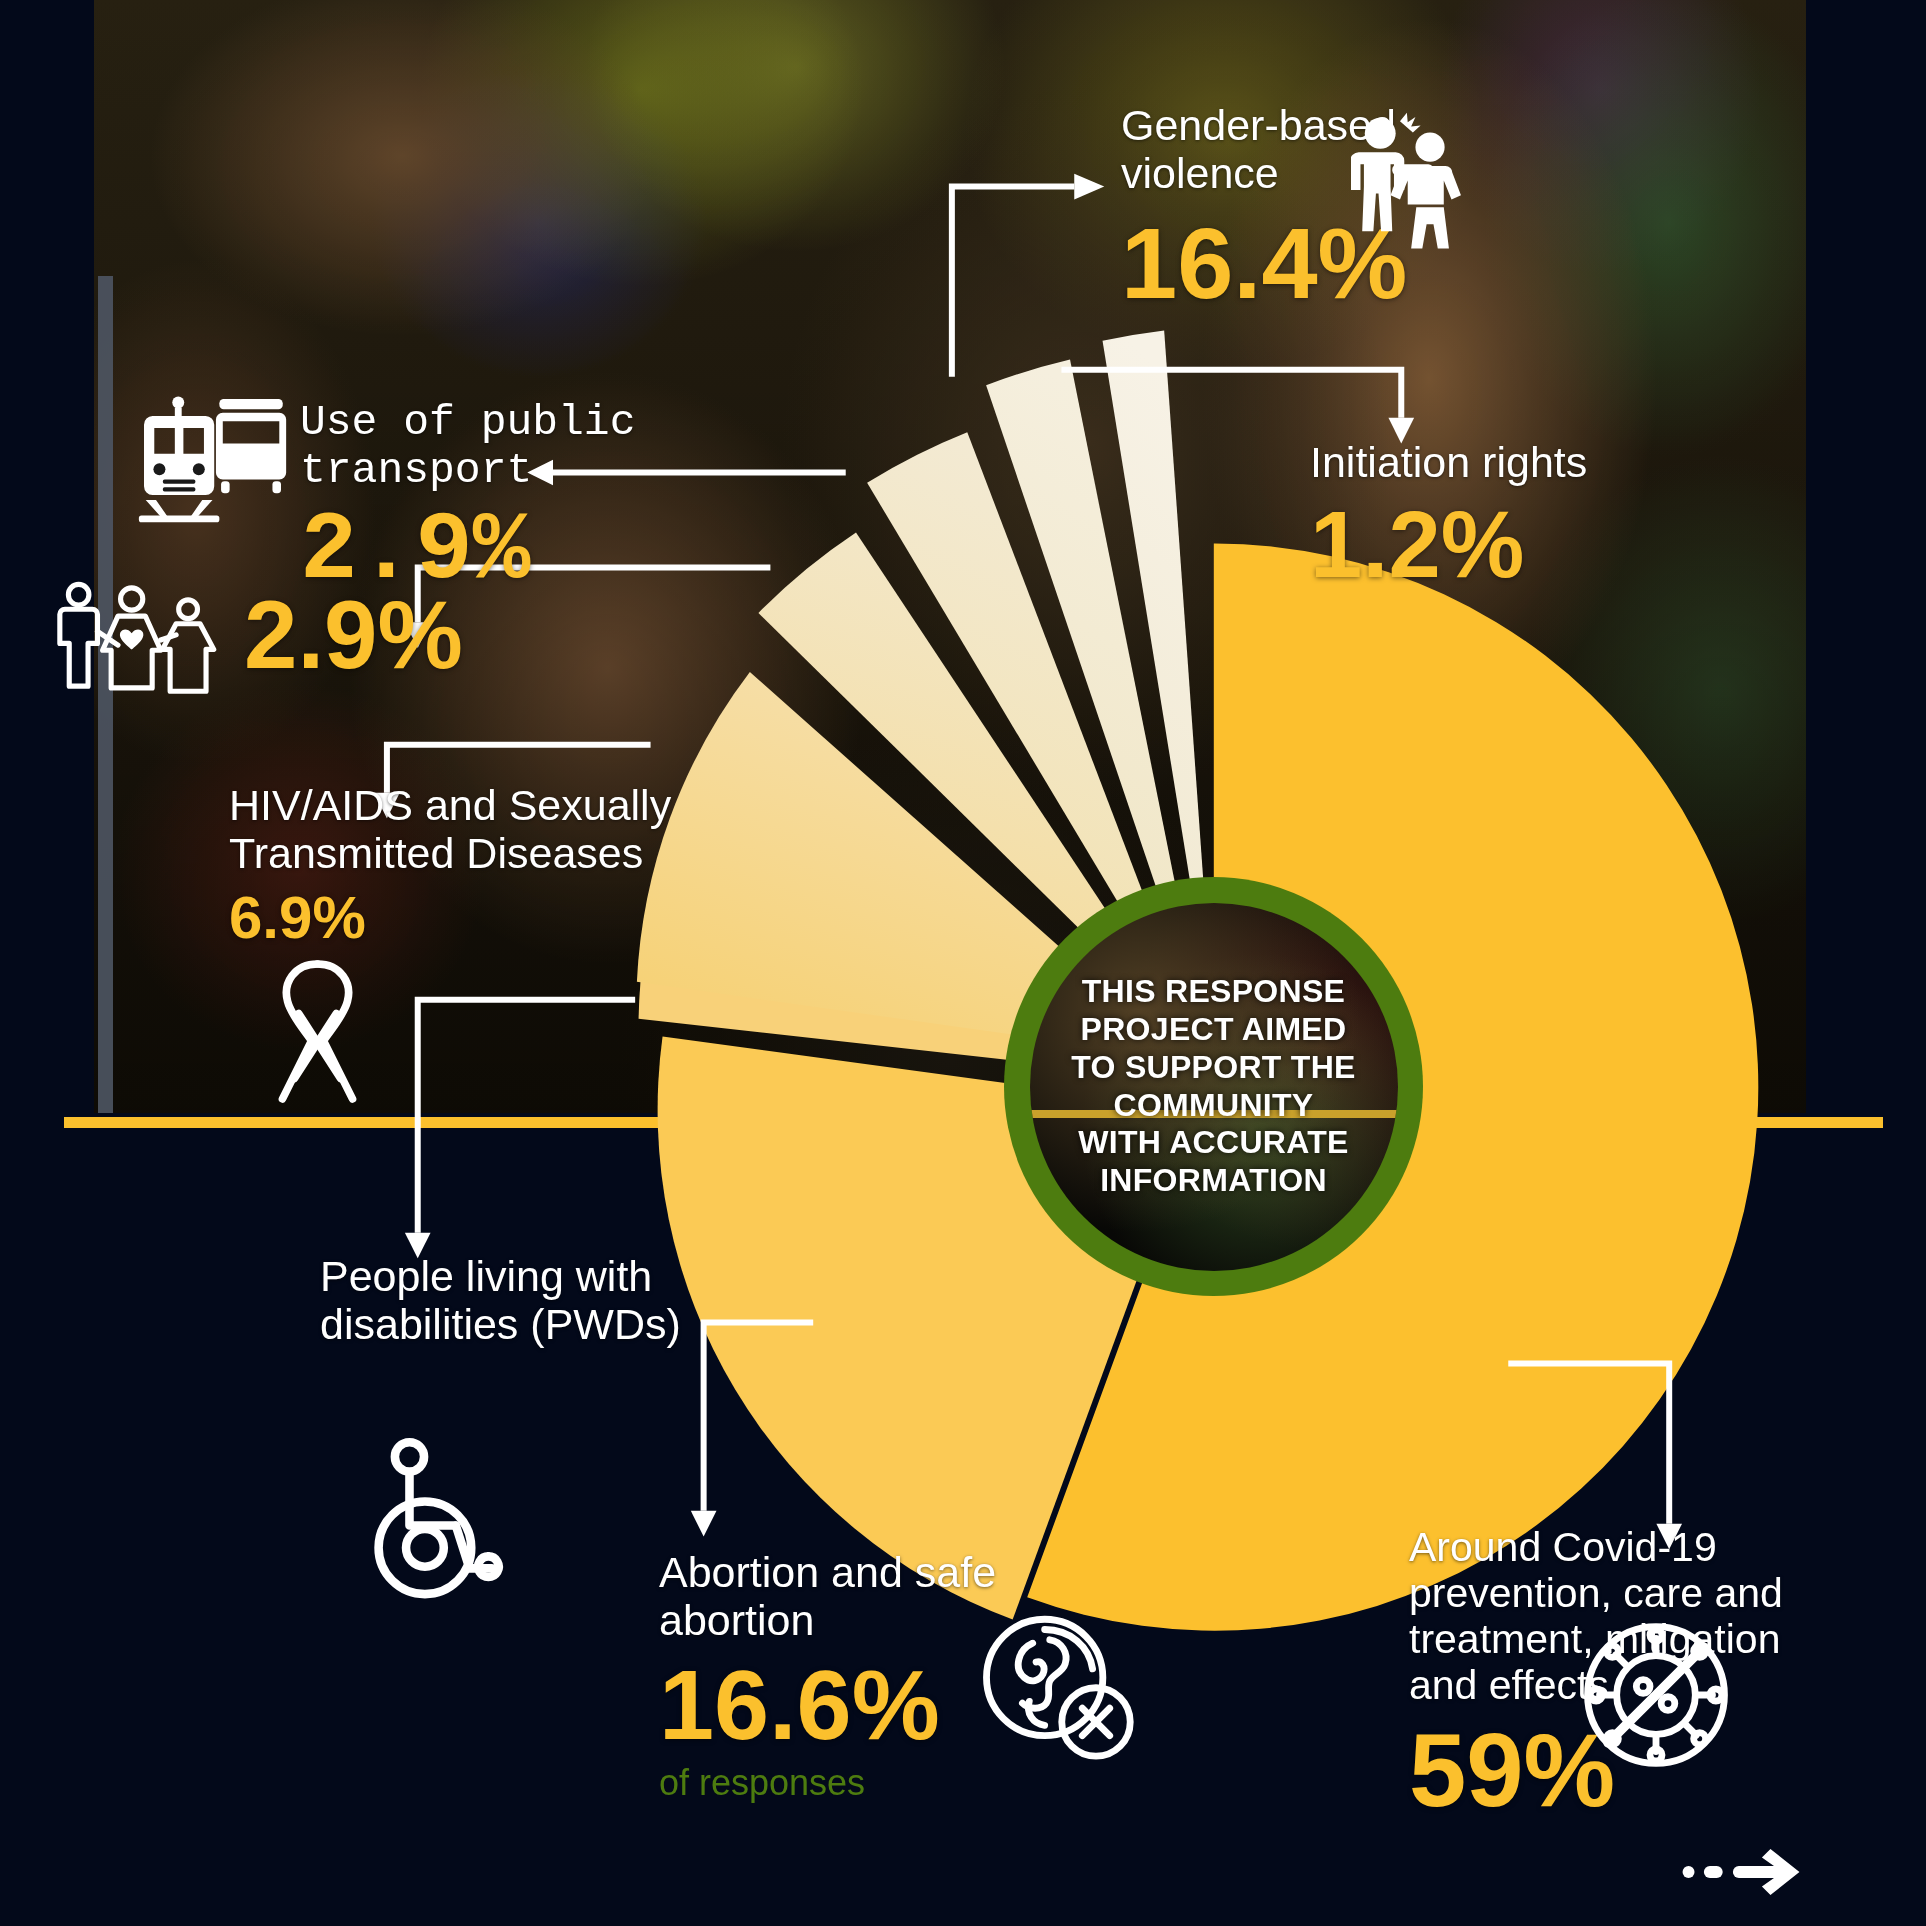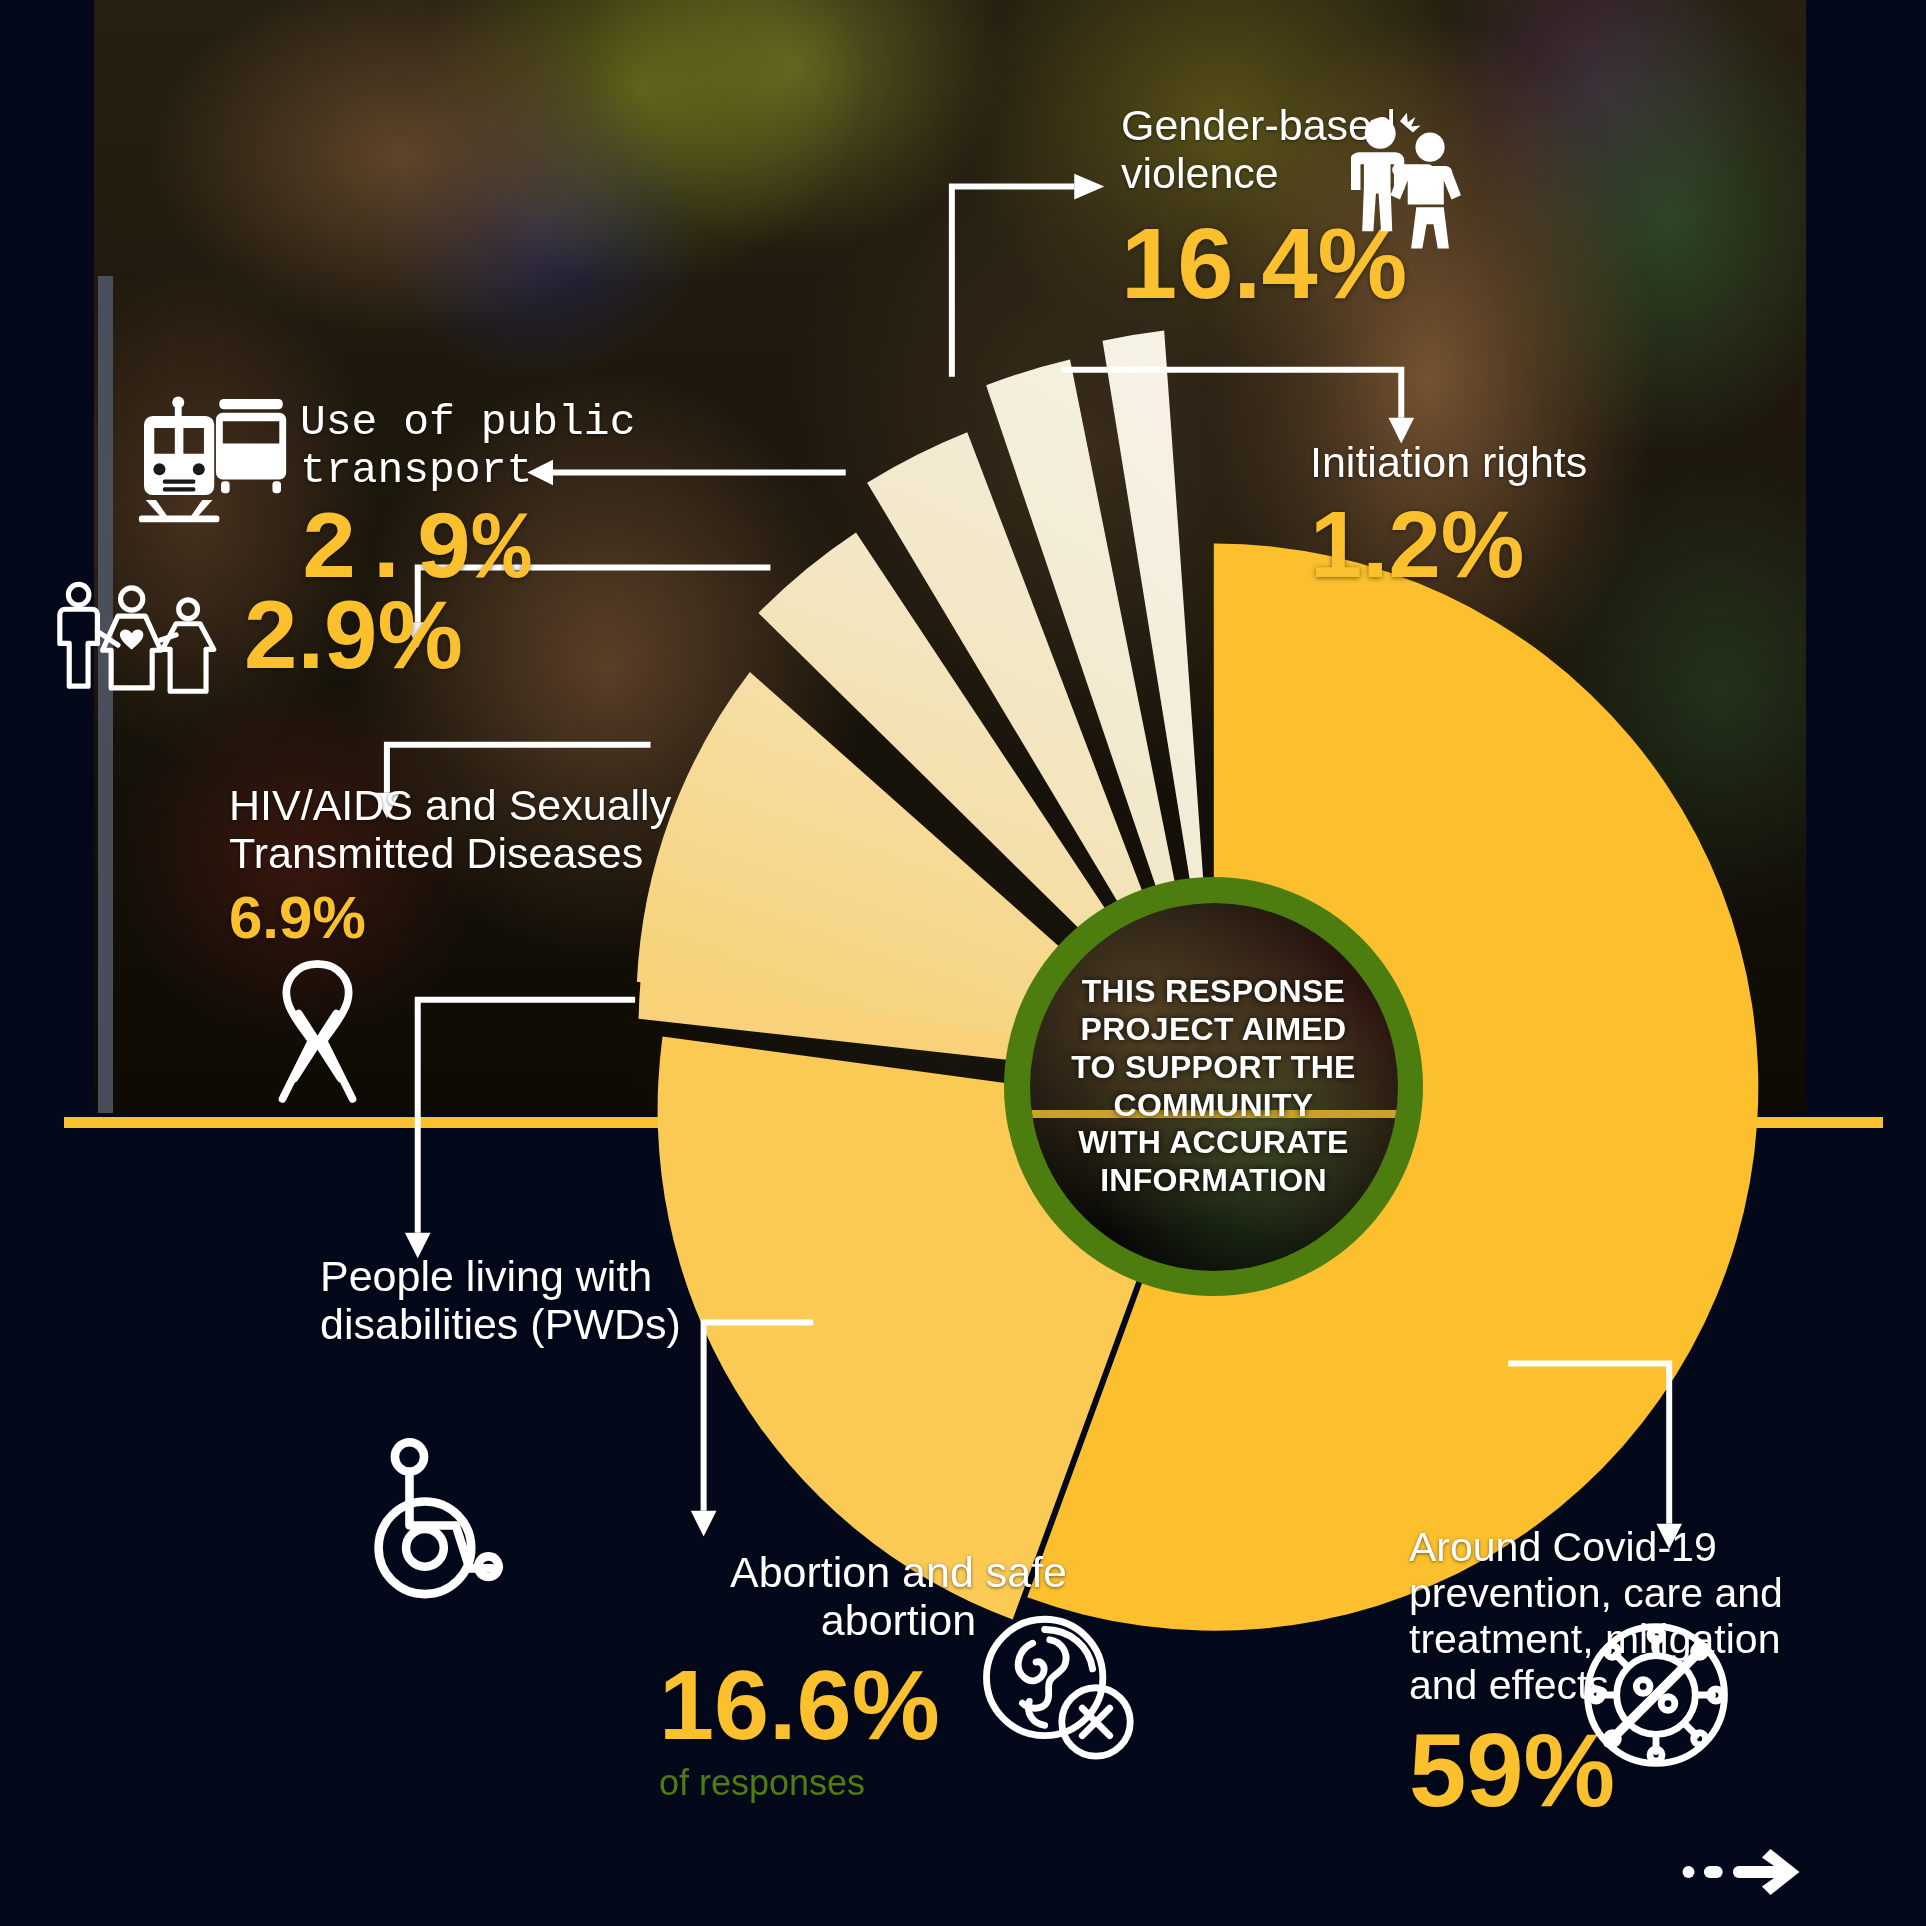--- a/index.html
+++ b/index.html
@@ -298,7 +298,7 @@
   </svg>
 
   <div class="callout" style="left:659px; top:1548px; width:479px;">
-    <div class="c-label" style="white-space:pre-line; font-size:43px;text-align:center;">Abortion and safe
+    <div class="c-label" style="white-space:pre-line; font-size:43px;">Abortion and safe
 abortion</div>
     <div class="c-pct" style="font-size:99px; margin-top:10.3px;">16.6%</div>
     <div class="c-sub" style="margin-top:8.6px;">of responses</div>

